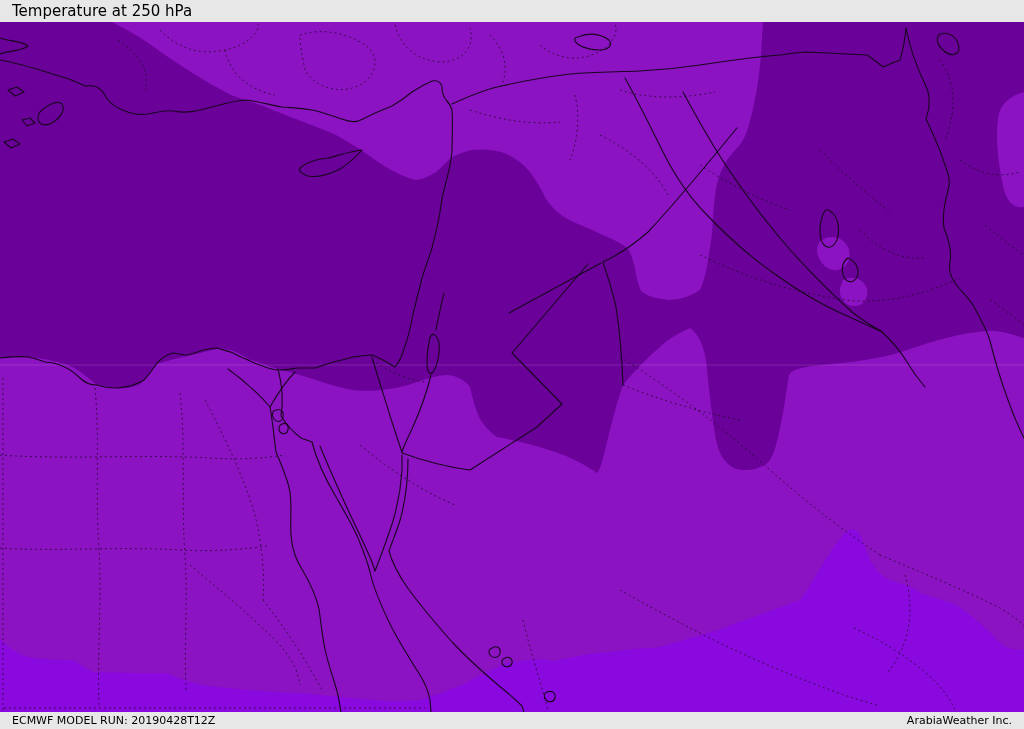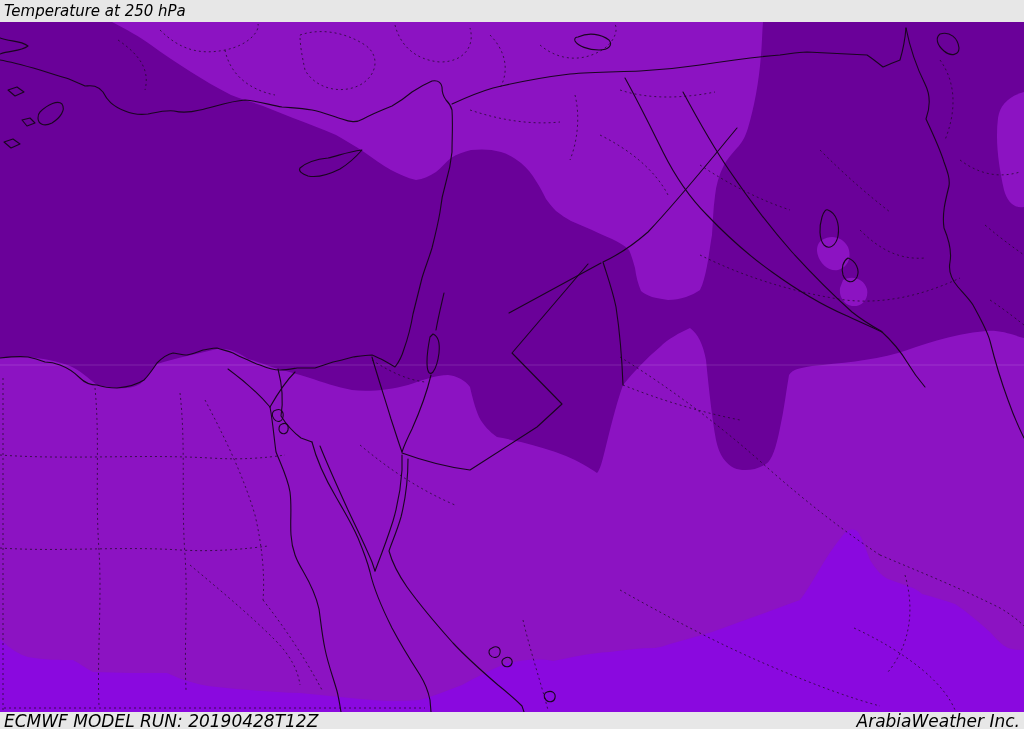--- a/index.html
+++ b/index.html
@@ -11,7 +11,7 @@
   .bar{
     position:absolute;left:0;right:0;background:#e7e7e7;color:#000;
     display:flex;justify-content:space-between;align-items:center;
-    padding:0 4px;box-sizing:border-box;white-space:nowrap;font-style:italic;
+    padding:0 12px;box-sizing:border-box;white-space:nowrap;
   }
   .bar.top{top:0;height:22px;font-size:15px;}
   .bar.bottom{bottom:0;height:17px;font-size:17px;}

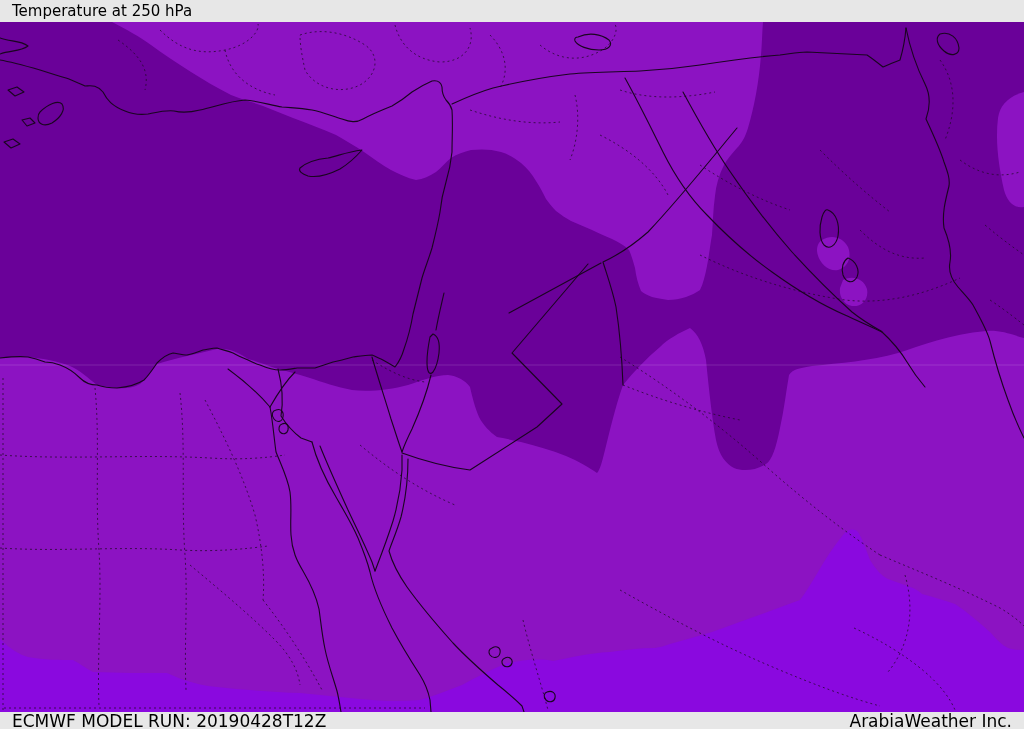--- a/index.html
+++ b/index.html
@@ -14,7 +14,7 @@
     padding:0 12px;box-sizing:border-box;white-space:nowrap;
   }
   .bar.top{top:0;height:22px;font-size:15px;}
-  .bar.bottom{bottom:0;height:17px;font-size:17px;}
+  .bar.bottom{bottom:0;height:17px;font-size:11px;}
   .map-svg{position:absolute;top:22px;left:0;display:block;}
 </style>
 </head>

